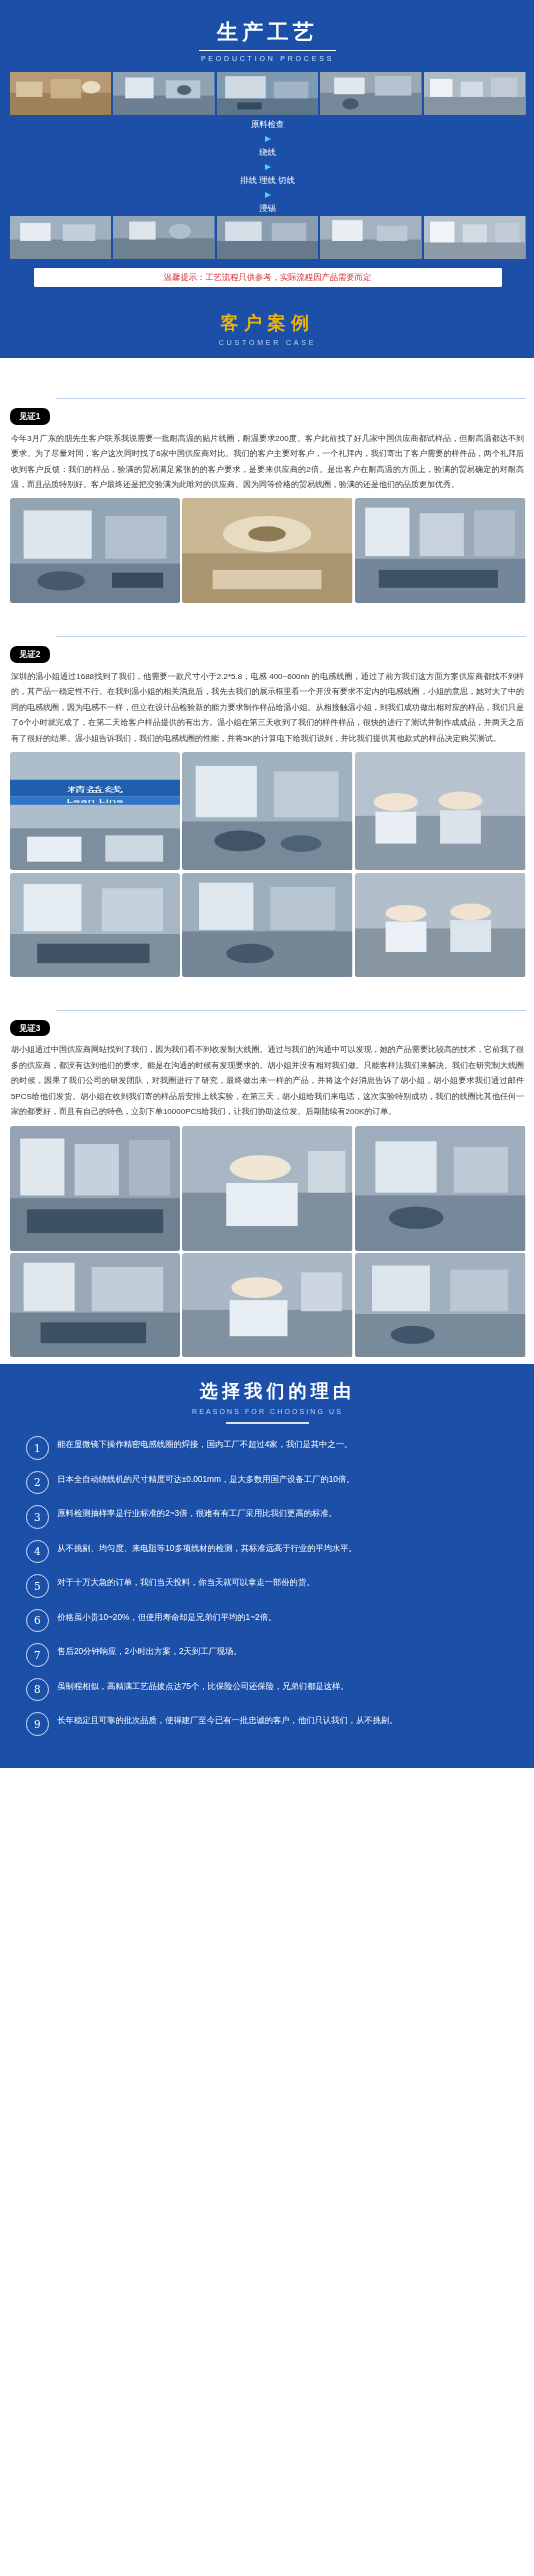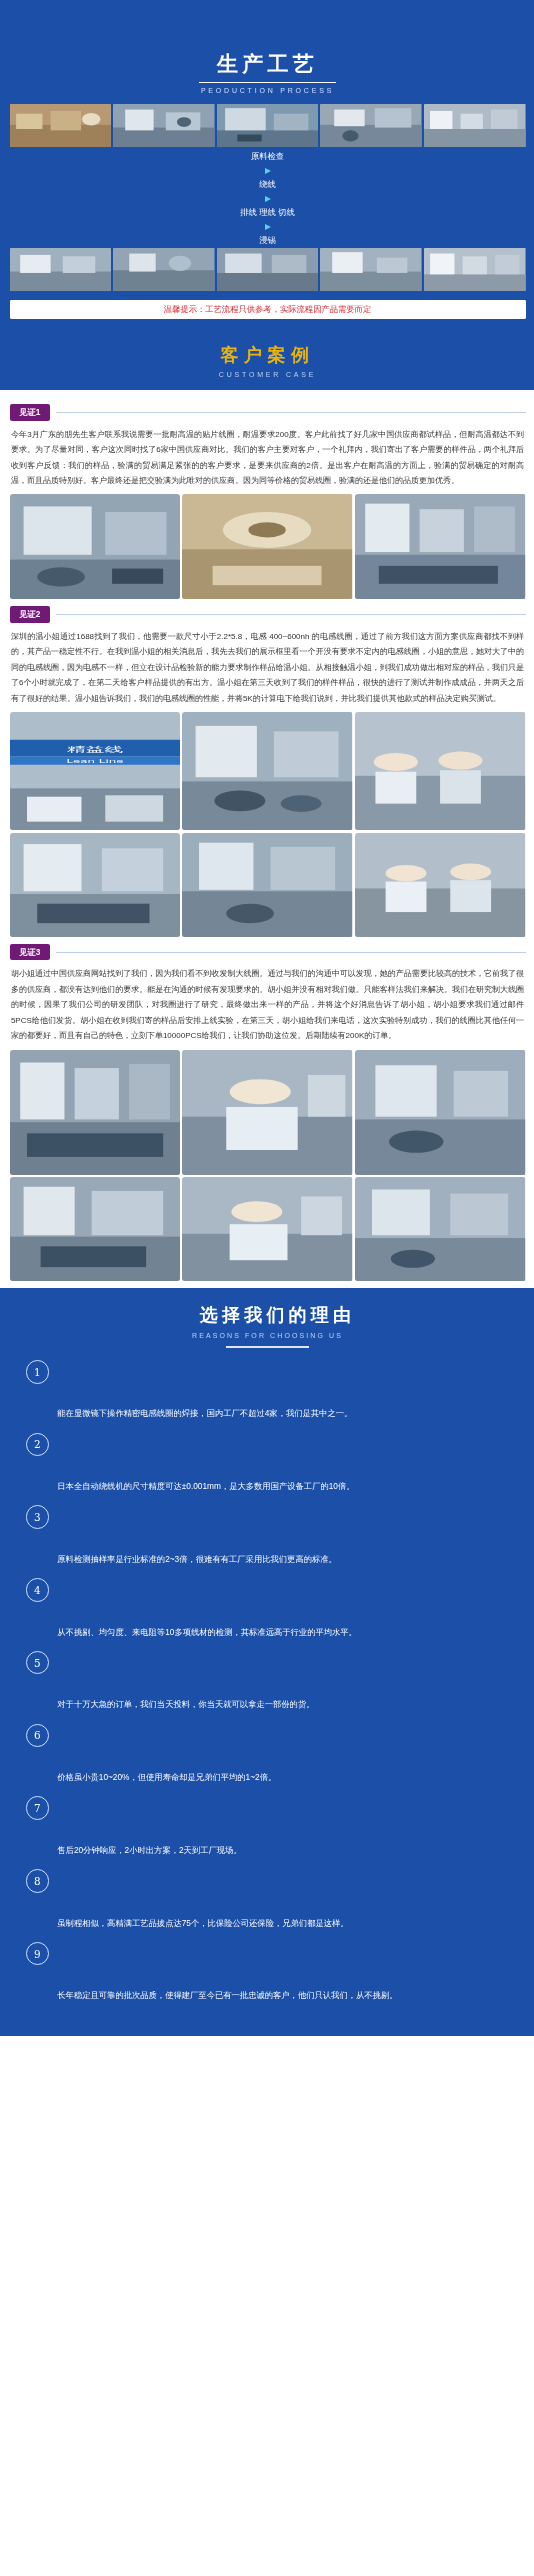--- a/index.html
+++ b/index.html
@@ -27,7 +27,6 @@
     border-bottom: 1.4px solid #ffffff;
     padding: 0 18px 4.2px 18px;
     font-family: "DejaVu Sans", "Liberation Sans", sans-serif;
-    margin-top: 32px;
   }
   .proc-sub {
     text-align: center;

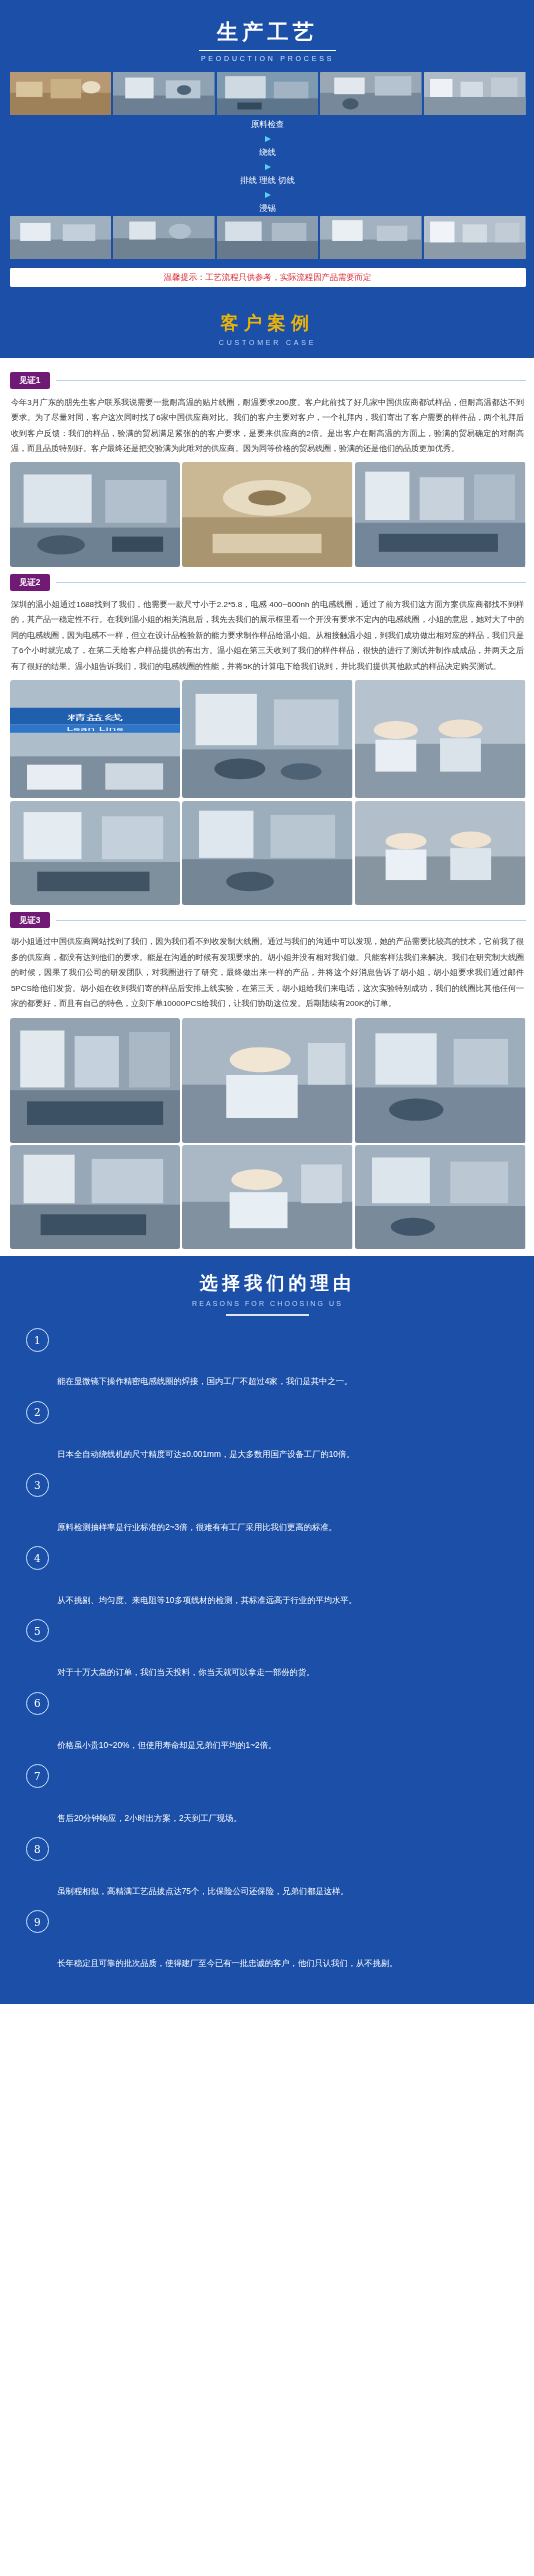--- a/index.html
+++ b/index.html
@@ -62,7 +62,7 @@
     border-left: 6.2px solid #58d0f5;
   }
   .tip-bar {
-    width: 516px; margin: 8.3px auto 0 auto;
+    width: 468px; margin: 8.3px auto 0 auto;
     background: #ffffff;
     color: #d8232a;
     font-size: 8.3px;

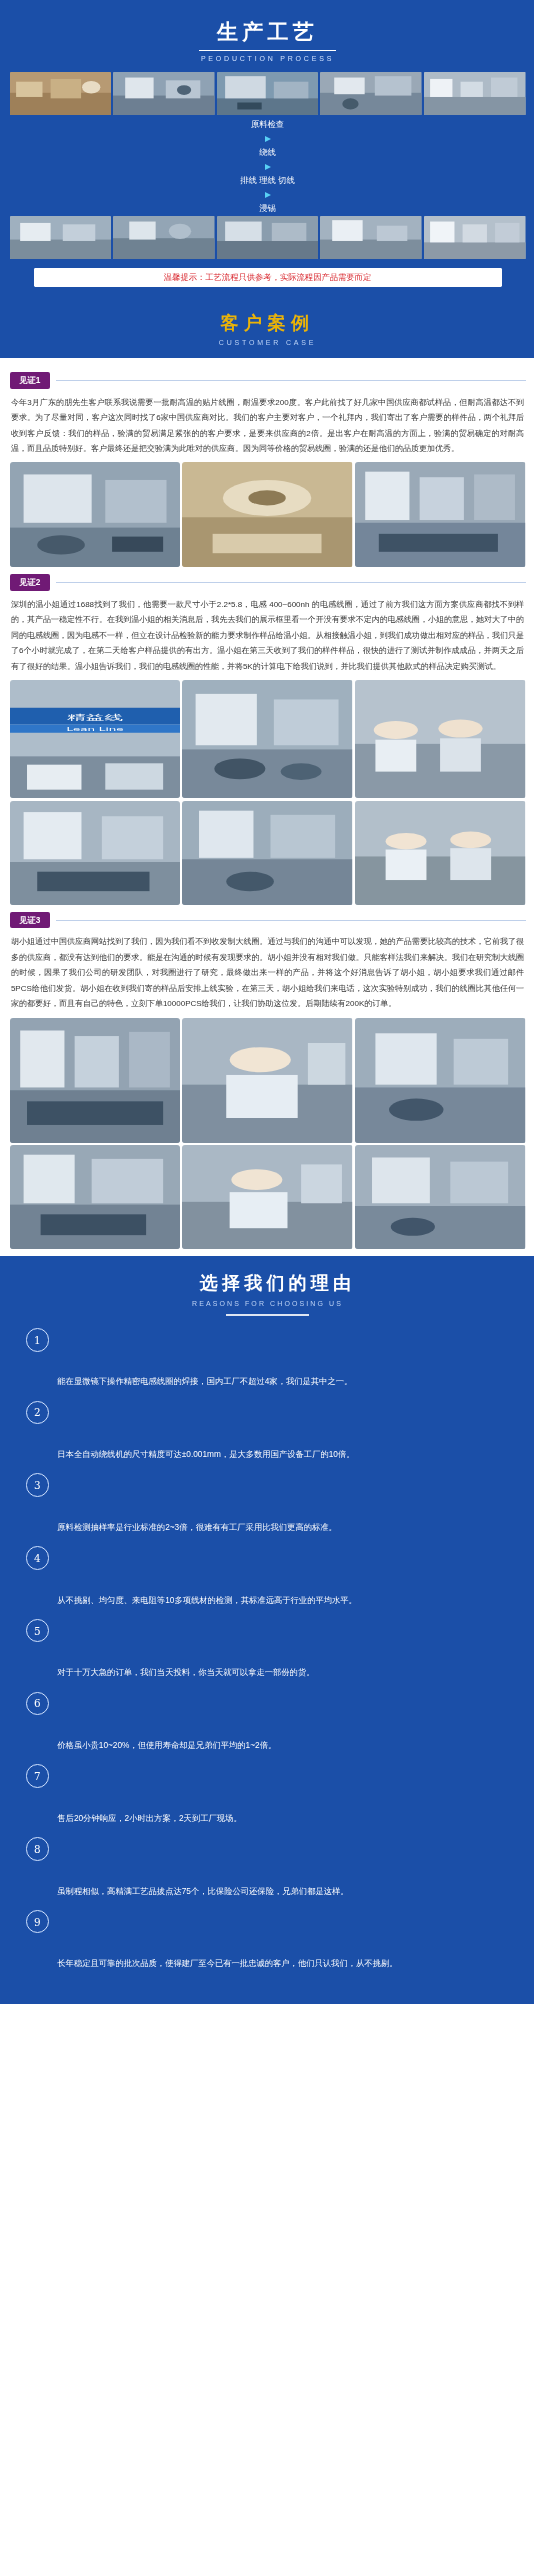--- a/index.html
+++ b/index.html
@@ -91,8 +91,8 @@
   .case-body { width: 516px; margin: 0 auto; padding-top: 7px; }
   .badge-row { display: flex; align-items: center; margin: 7px 0 4.2px 0; }
   .badge {
-    background: #701a75; color: #fff; font-size: 8.3px;
-    padding: 2.8px 9.7px; border-radius: 2px; font-weight: bold;
+    background: #000000; color: #fff; font-size: 8.3px;
+    padding: 2.8px 9.7px; border-radius: 7px; font-weight: bold; margin-top: 36px;
   }
   .badge-line { flex: 1; height: 0.7px; background: #bfd0ea; margin-left: 5.5px; }
   .case-text {

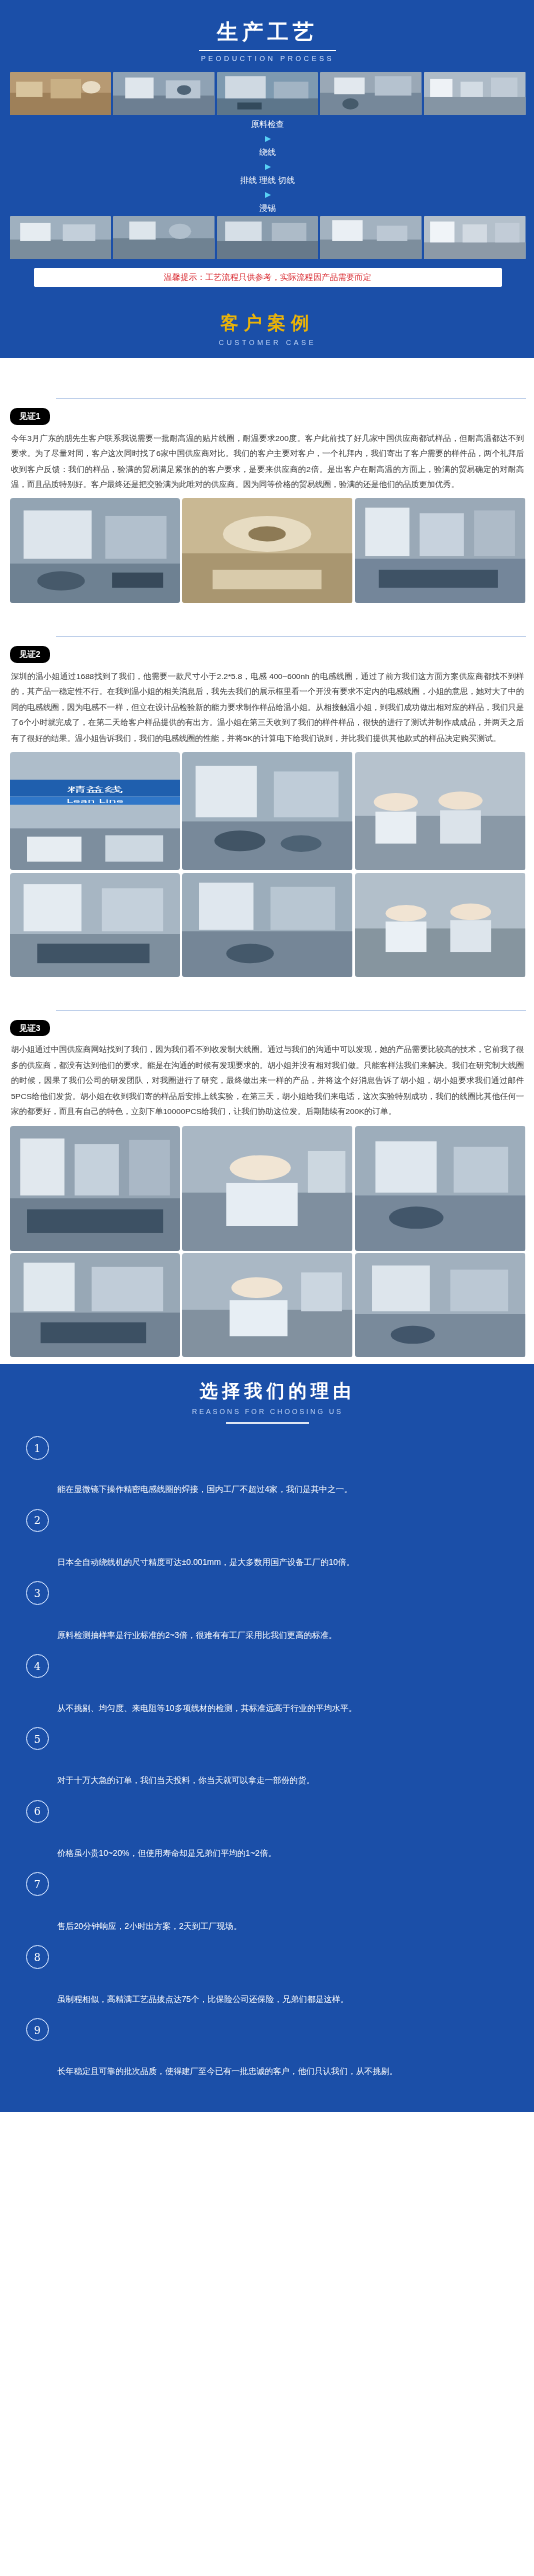--- a/index.html
+++ b/index.html
@@ -122,7 +122,7 @@
     color: #ffffff; font-size: 10.4px; display: flex; align-items: center; justify-content: center;
     margin-right: 8.3px; font-family: "DejaVu Serif", "Liberation Serif", serif;
   }
-  .reason-text { color: #ffffff; font-size: 8.3px; line-height: 1.85; padding-top: 1.4px; text-align: justify; margin-top: 45px; }
+  .reason-text { color: #ffffff; font-size: 8.3px; line-height: 1.85; padding-top: 1.4px; text-align: justify; }
 
   
   .img-mock { width: 100%; height: 100%; display: block; }

